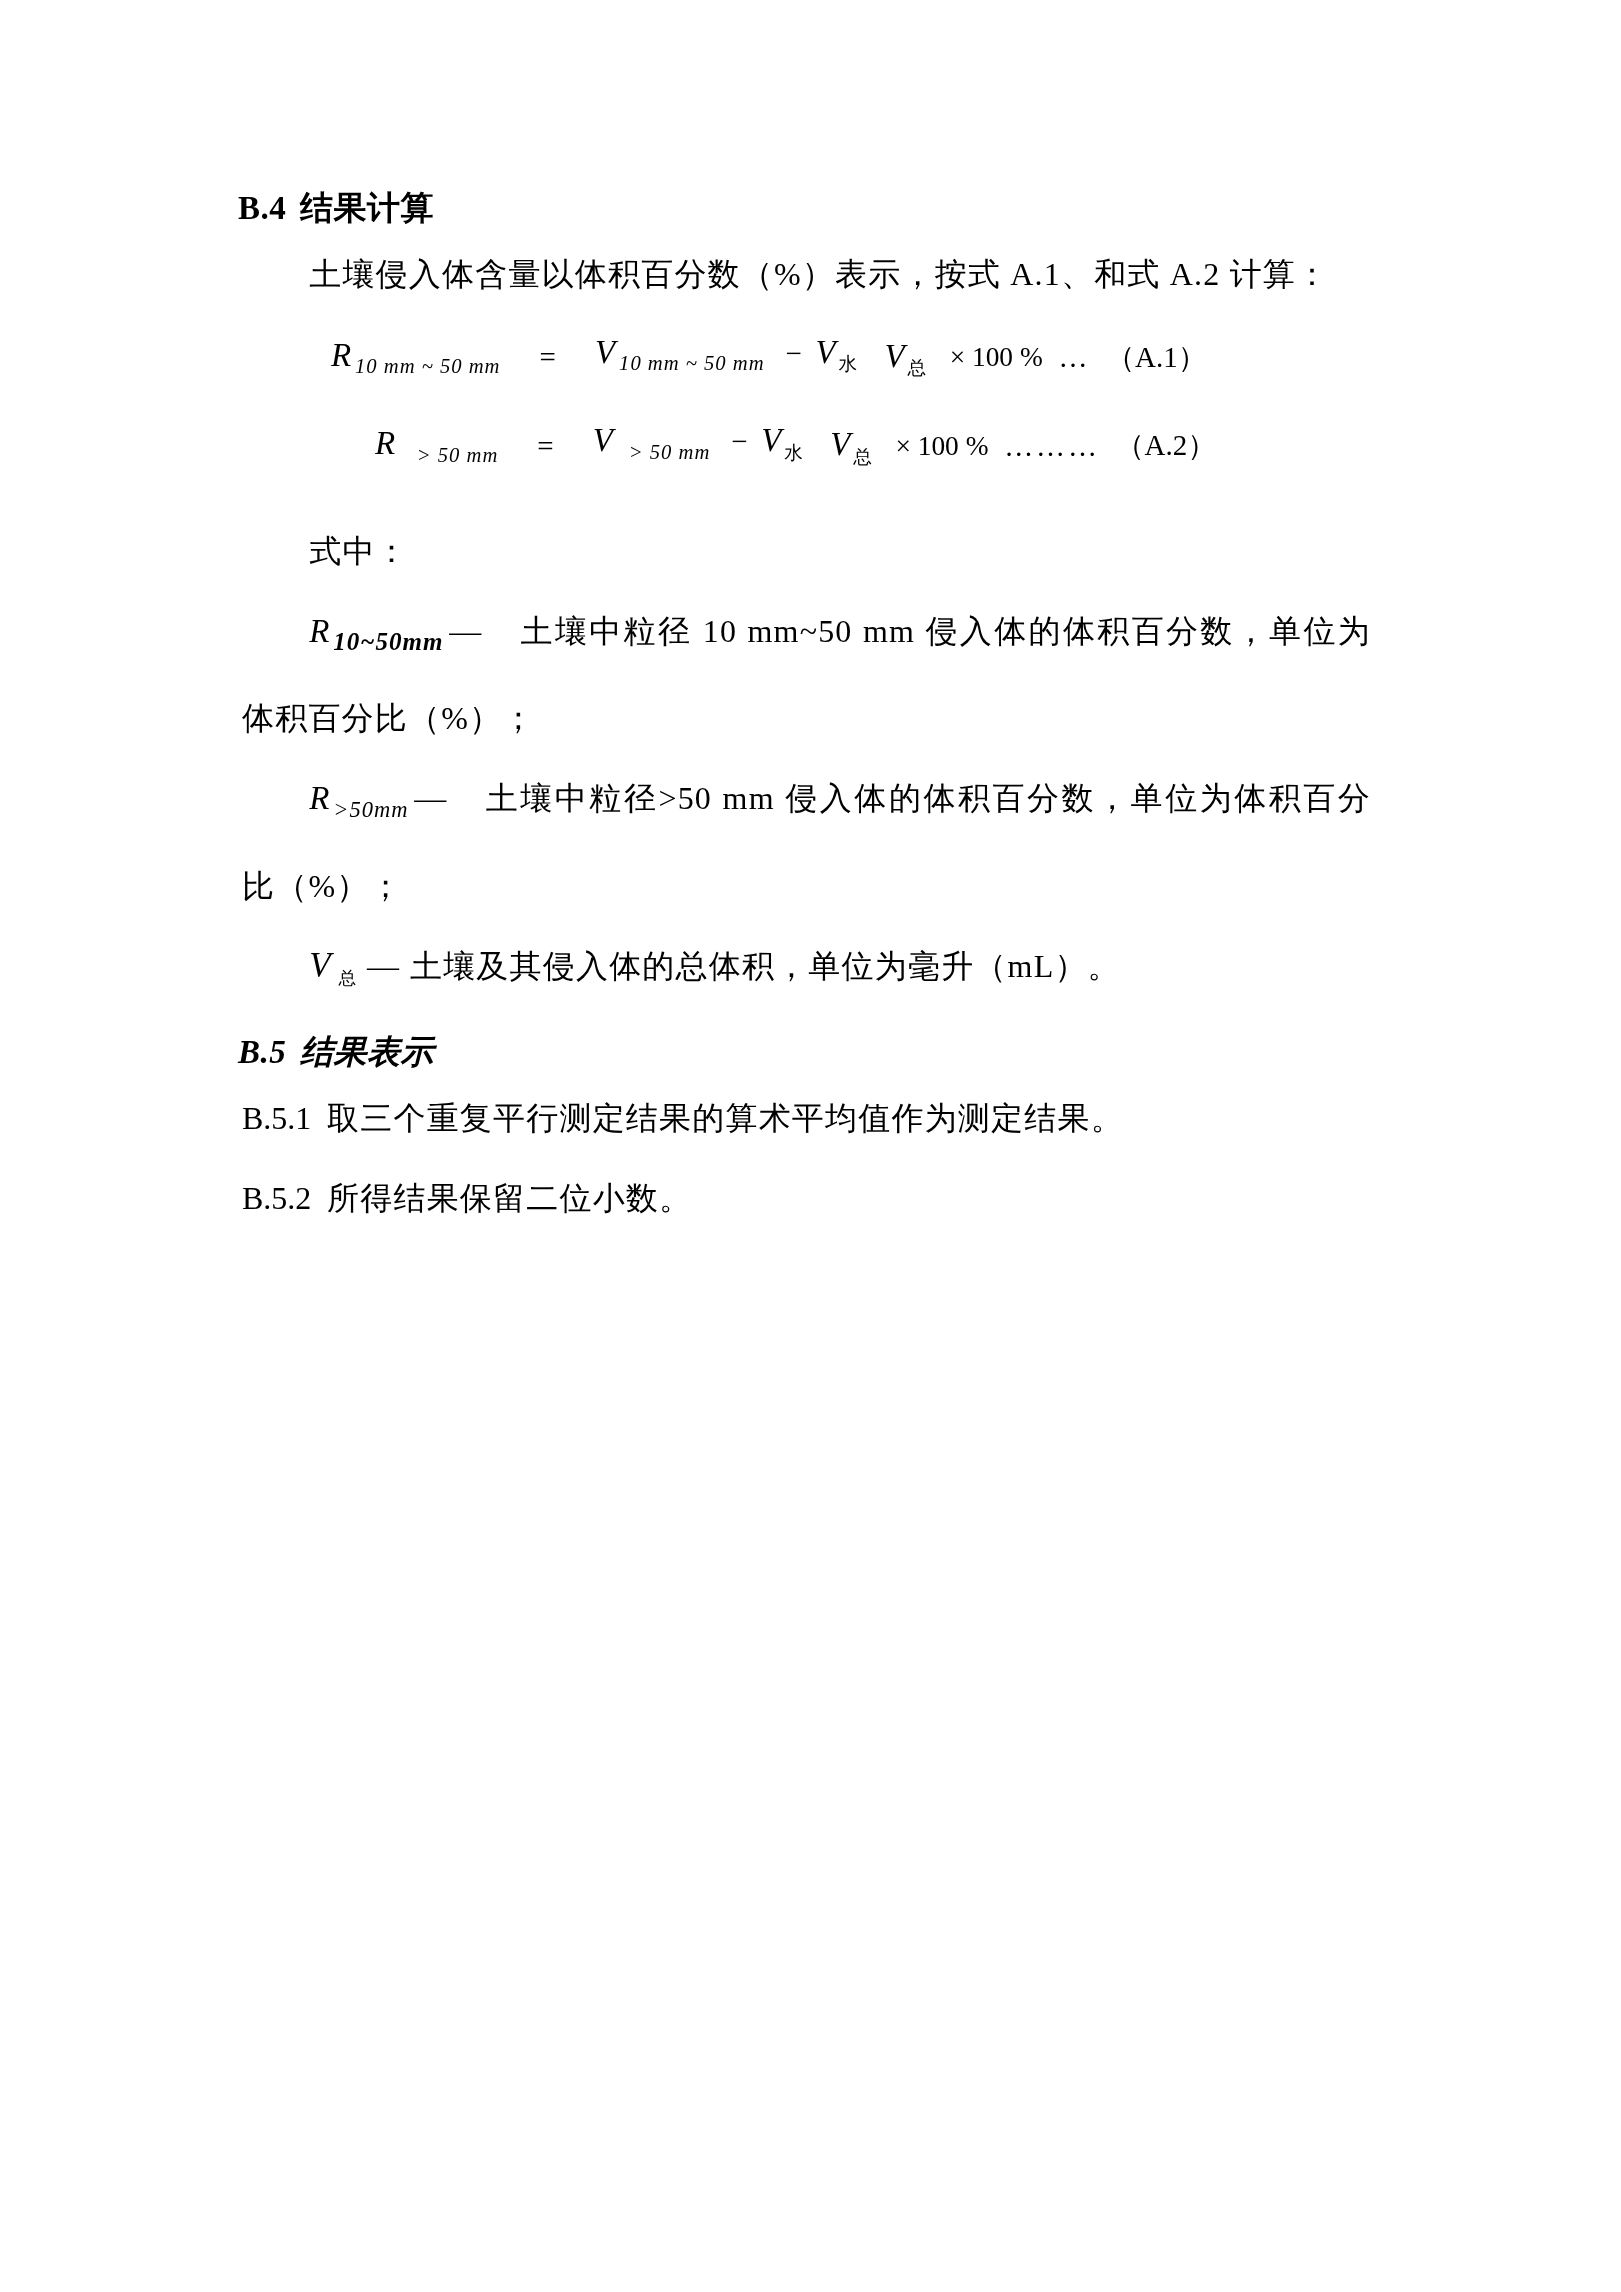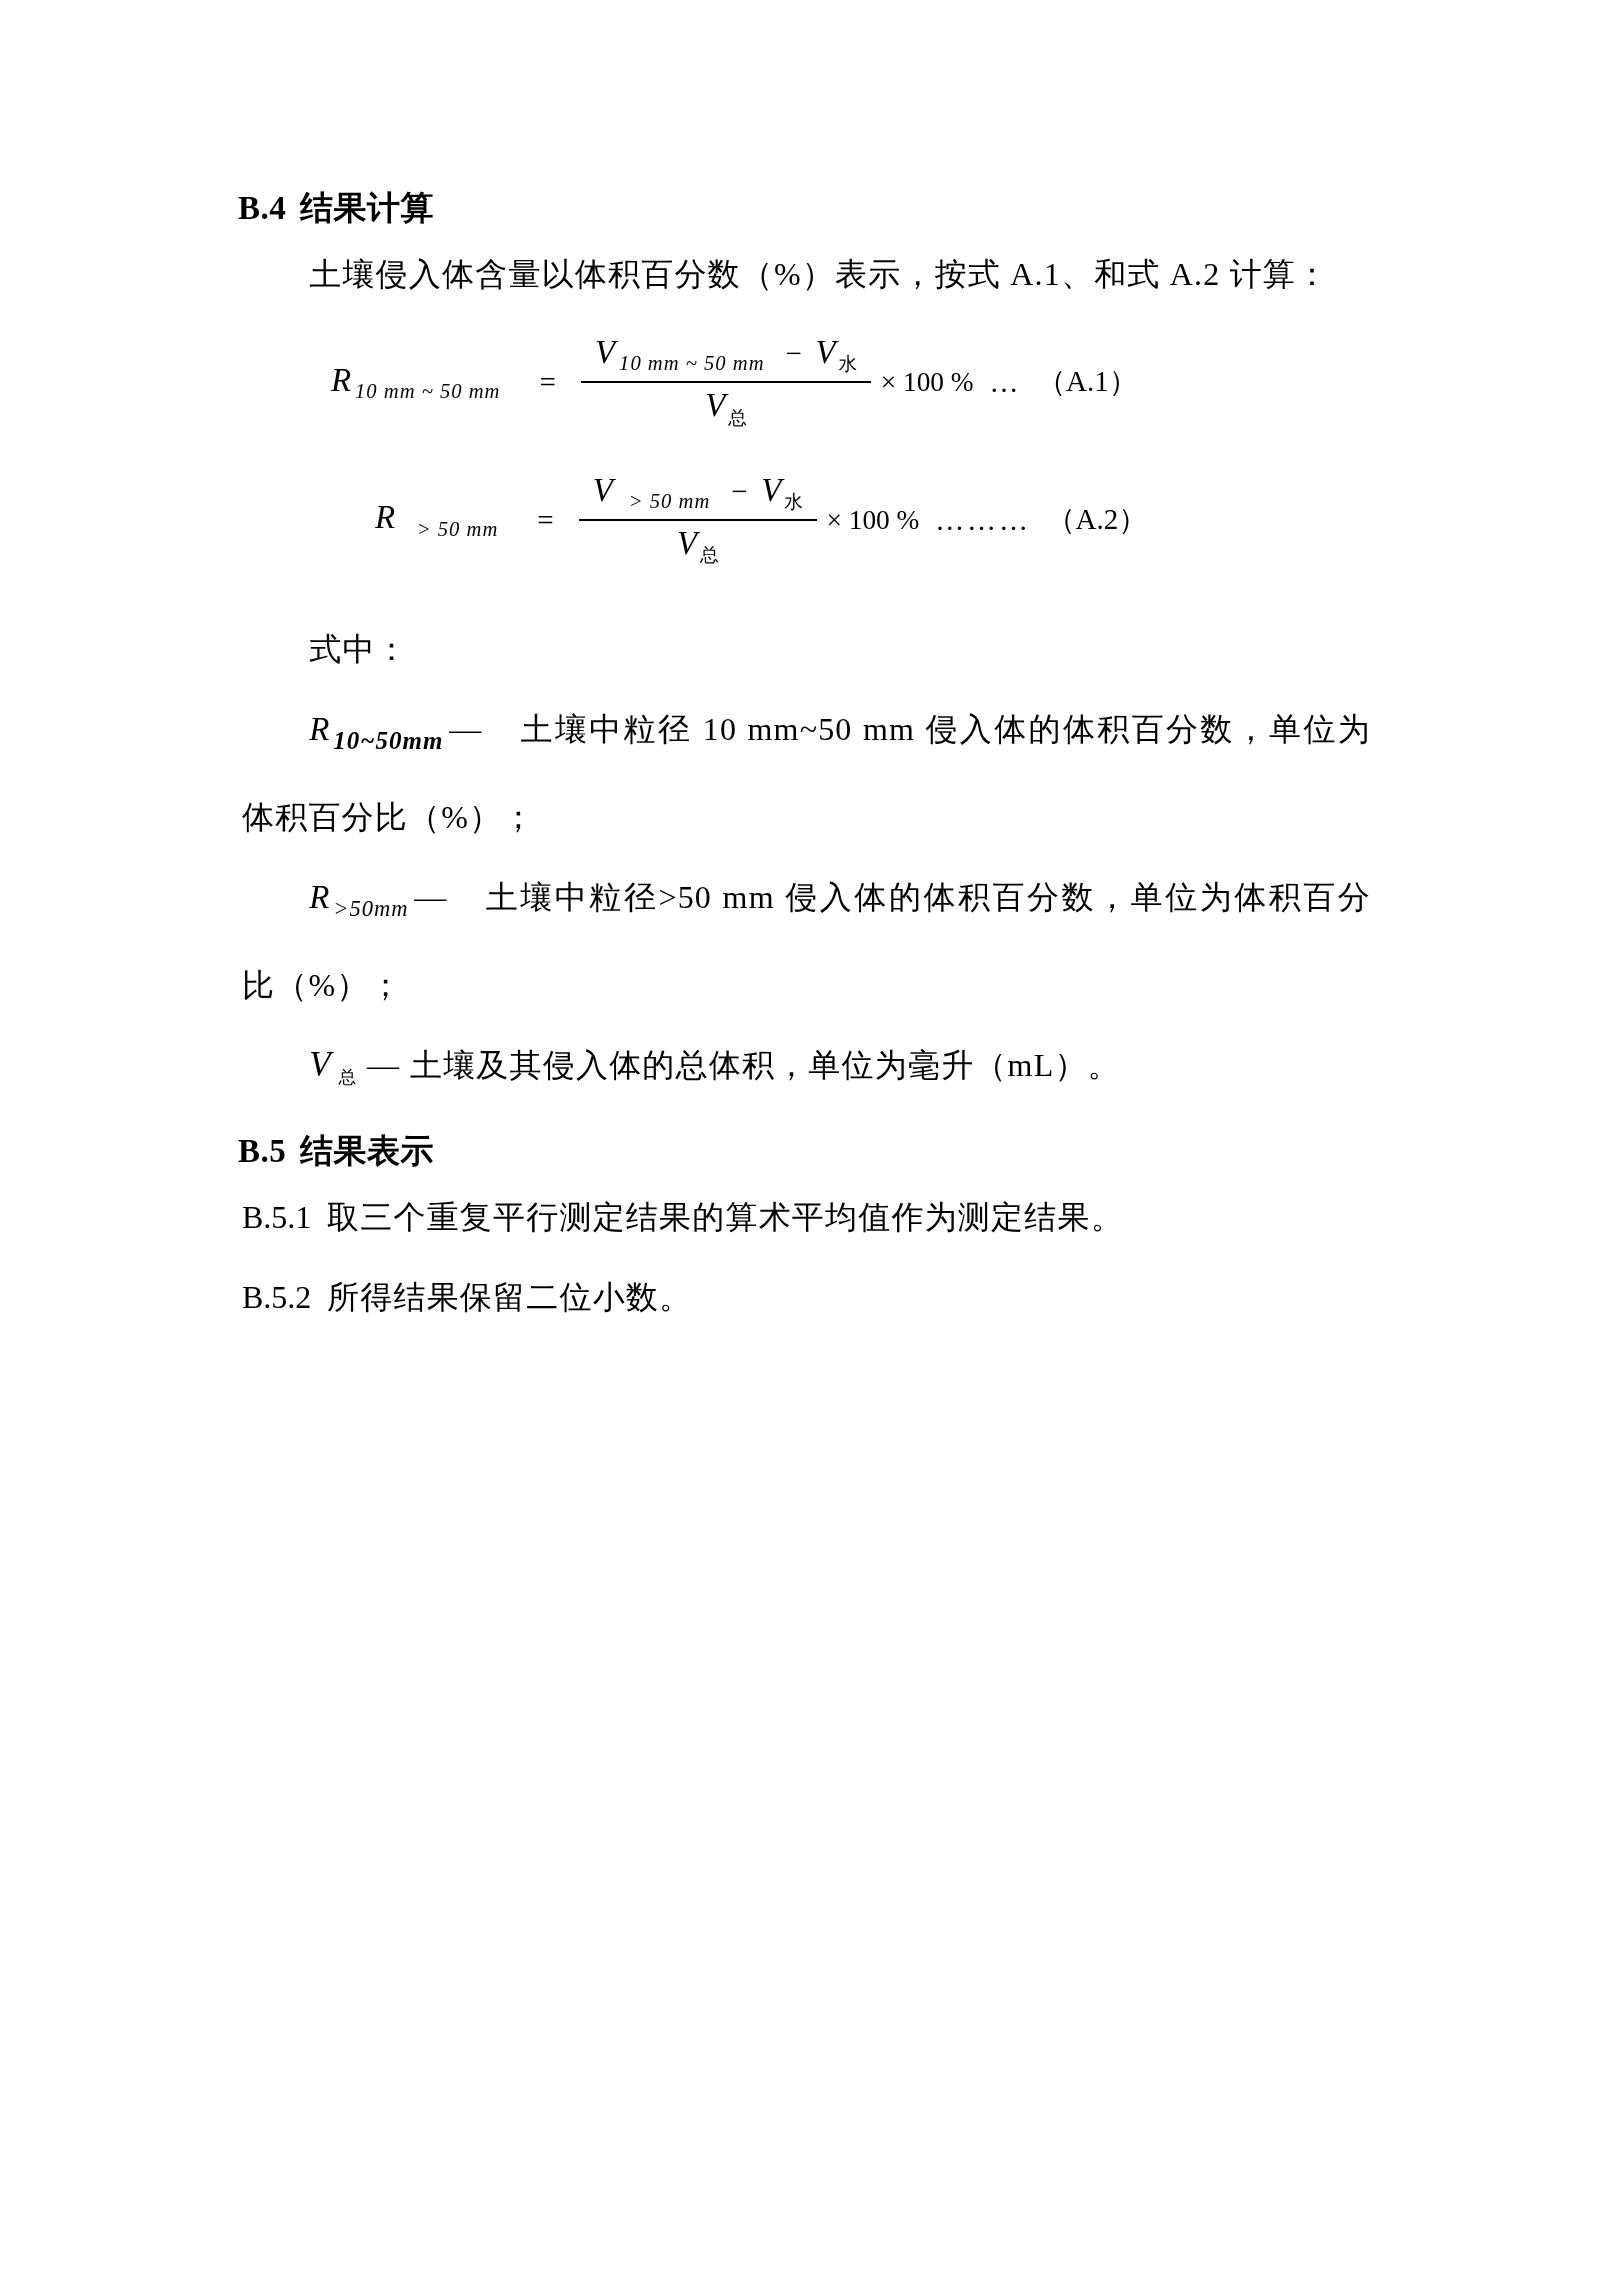--- a/index.html
+++ b/index.html
@@ -91,7 +91,7 @@
   }
   .frac {
     display: inline-flex;
-    flex-direction: column;
+    flex-direction: row;
     align-items: center;
     vertical-align: middle;
   }

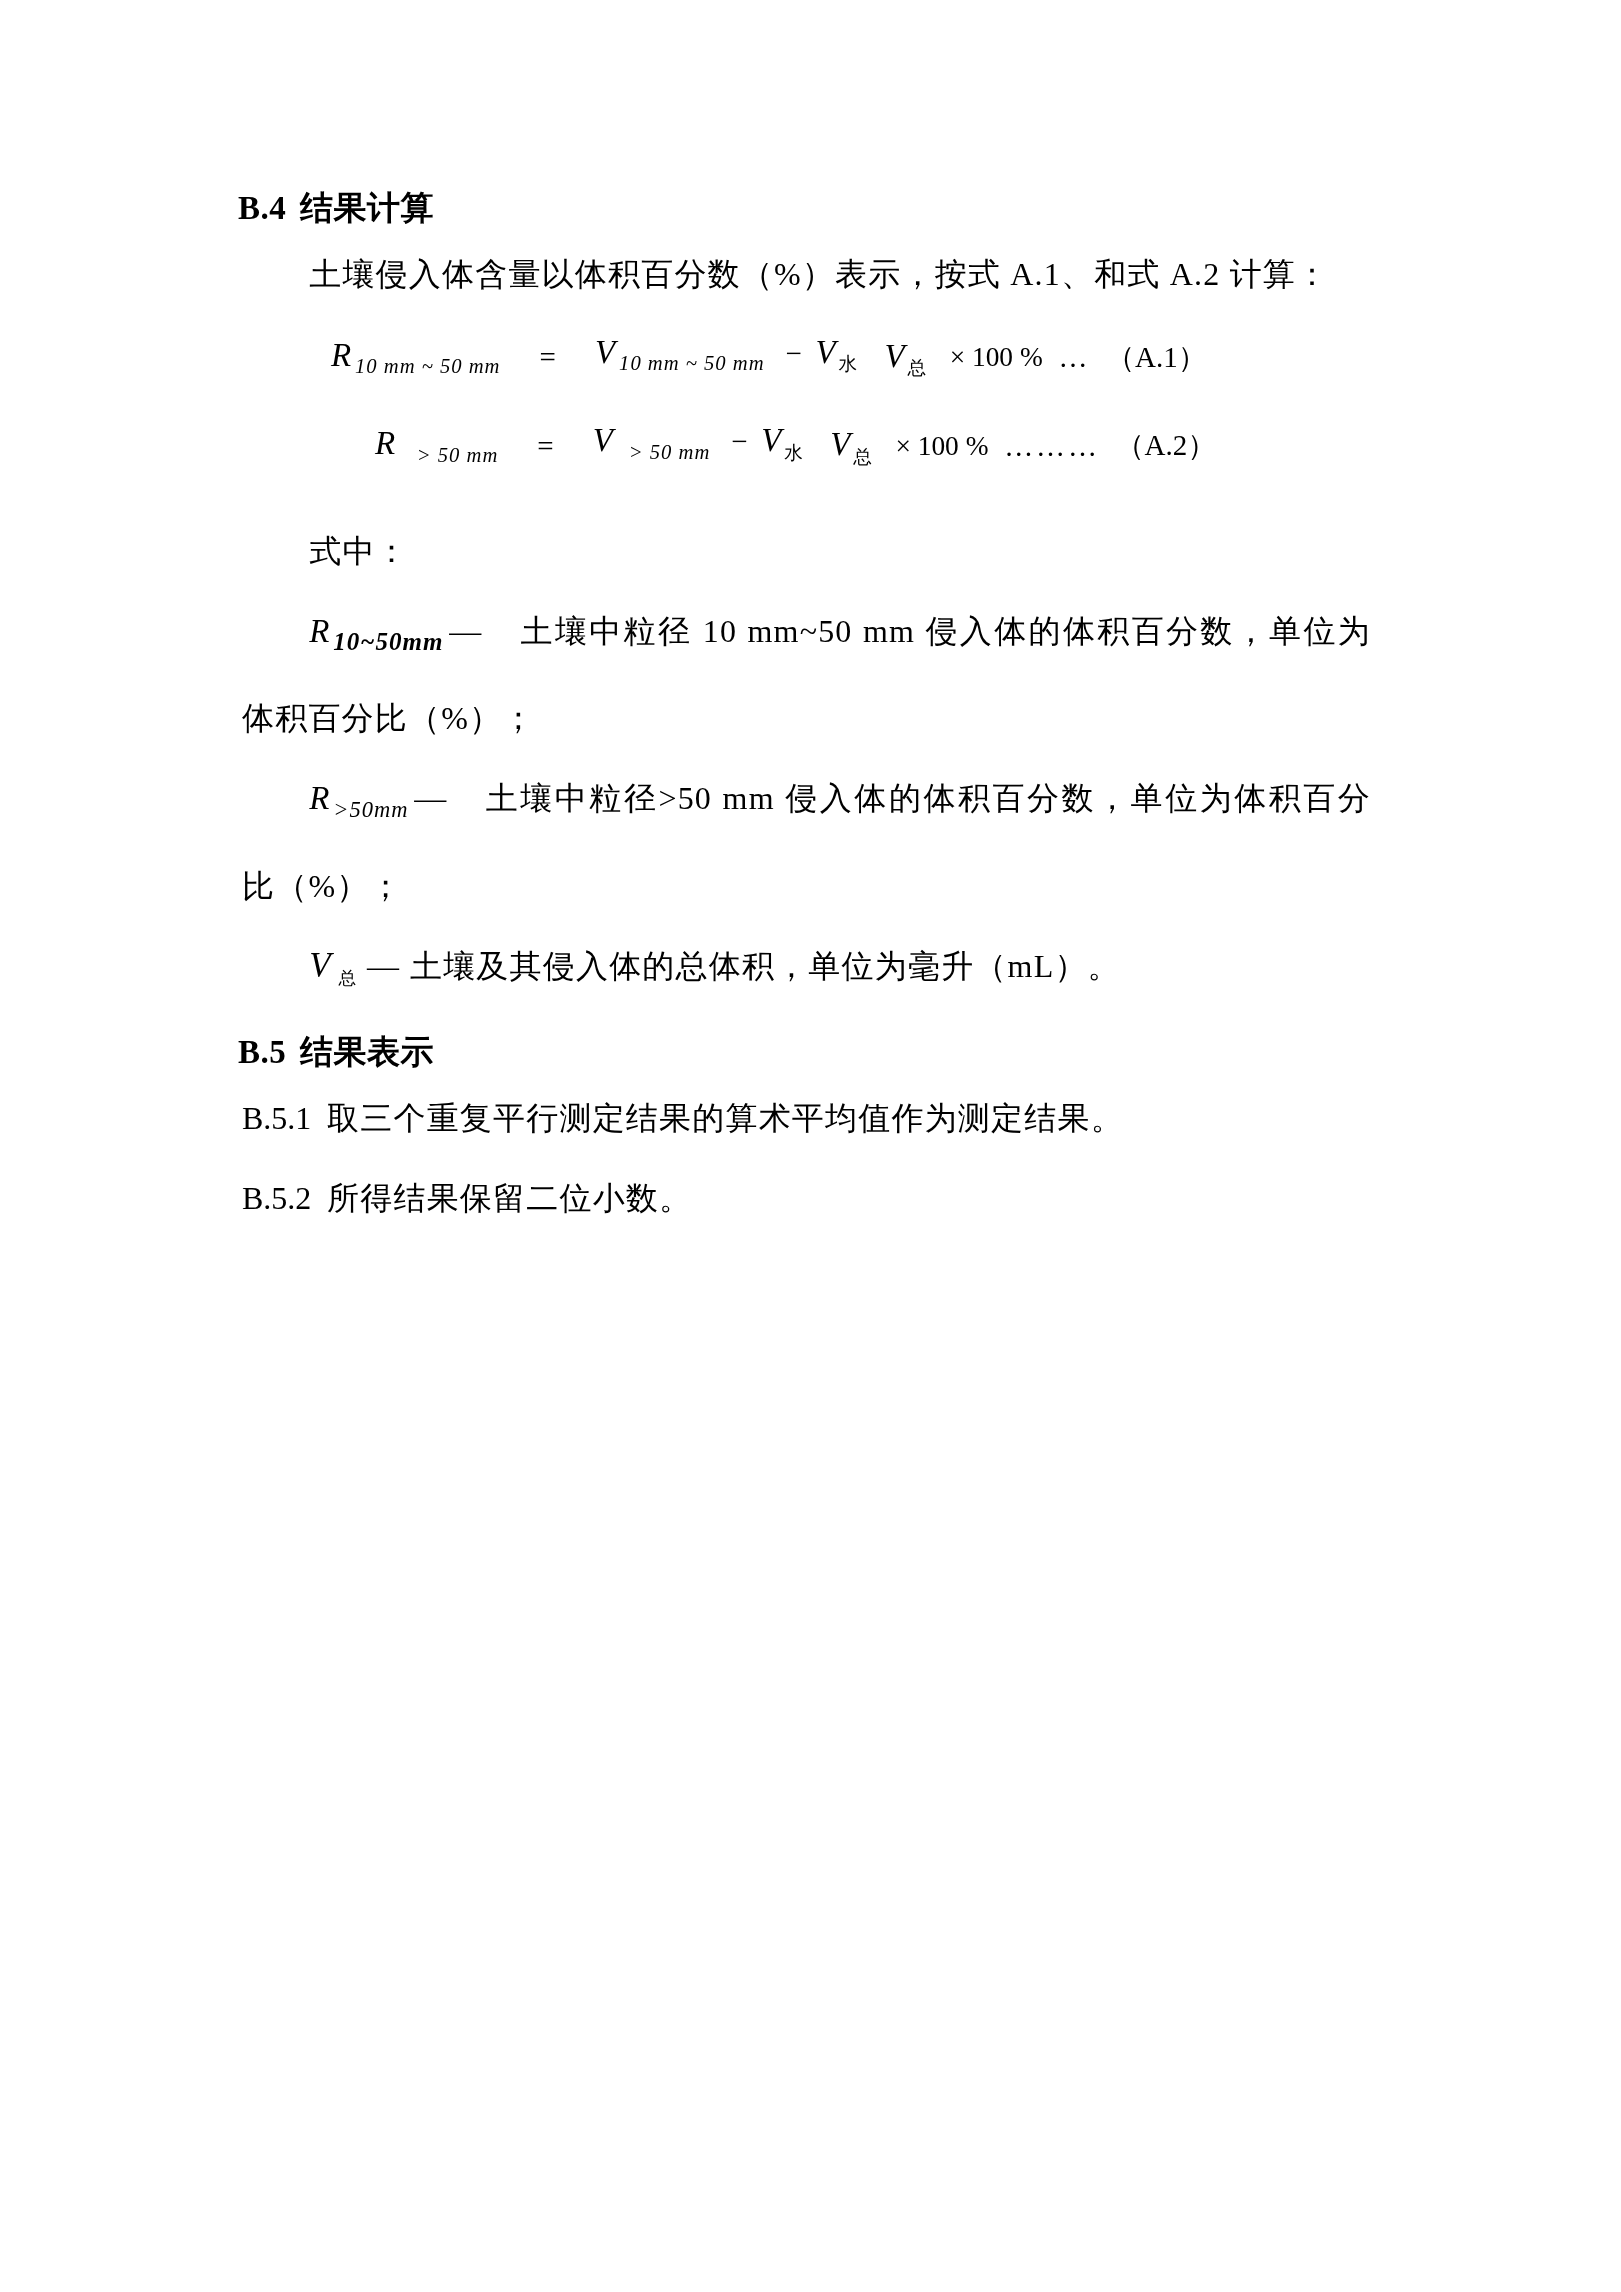--- a/index.html
+++ b/index.html
@@ -195,7 +195,7 @@
 
     <p class="para hang"><span class="var latin" style="font-size:35px;">V</span><span class="sub-cn" style="font-size:17.6px;padding-left:7.8px;">总</span><span style="padding:0 9.8px;">—</span><span>土壤及其侵入体的总体积，单位为毫升（mL）。</span></p>
 
-    <h2 class="sec-heading" style="margin-top:13.7px;">
+    <h2 class="sec-heading" style="margin-top:13.7px;font-style:italic;">
       <span class="num">B.5</span><span>结果表示</span>
     </h2>
 

